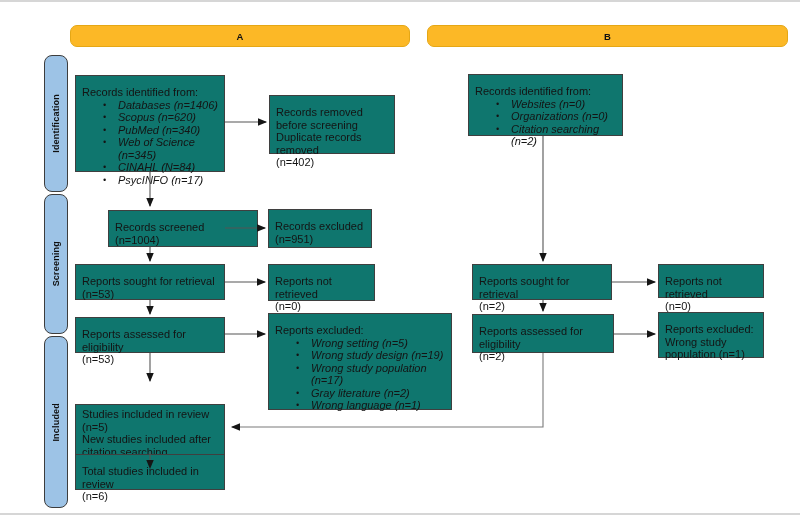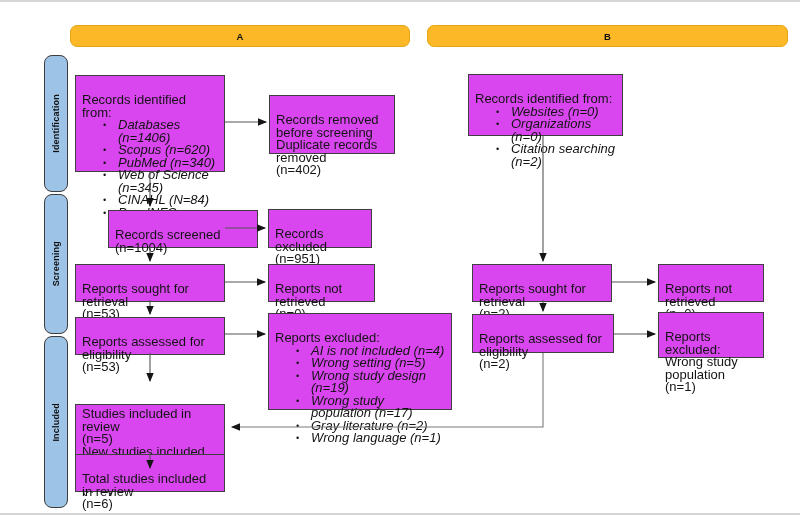--- a/index.html
+++ b/index.html
@@ -20,8 +20,8 @@
     font-size:9px;font-weight:700;color:#101010;letter-spacing:.2px;
   }
   .box{
-    position:absolute;background:#d946ef;border:1.5px solid #3f3f3f;box-sizing:border-box;
-    font-size:13px;line-height:12.5px;padding:18px 6px;color:#141414;
+    position:absolute;background:#0f766e;border:1.5px solid #3f3f3f;box-sizing:border-box;
+    font-size:11px;line-height:12.5px;padding:10px 6px;color:#141414;
   }
   .box .txt{white-space:pre-line;}
   .box.pad-sm{padding-top:3px;padding-bottom:2px;}

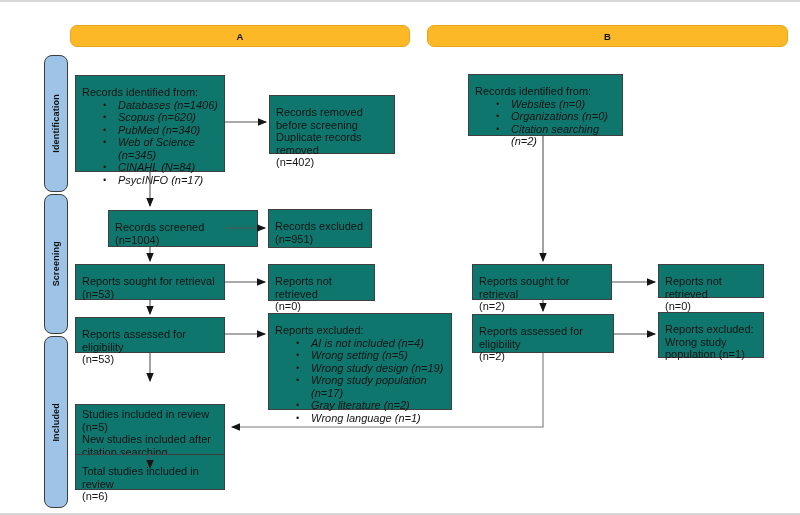--- a/index.html
+++ b/index.html
@@ -97,7 +97,6 @@
   <div class="box" style="left:268px;top:313px;width:184px;height:97px;">
     <div class="txt">Reports excluded:</div>
     <ul>
-      <li>AI is not included (n=4)</li>
       <li>Wrong setting (n=5)</li>
       <li>Wrong study design (n=19)</li>
       <li>Wrong study population (n=17)</li>

